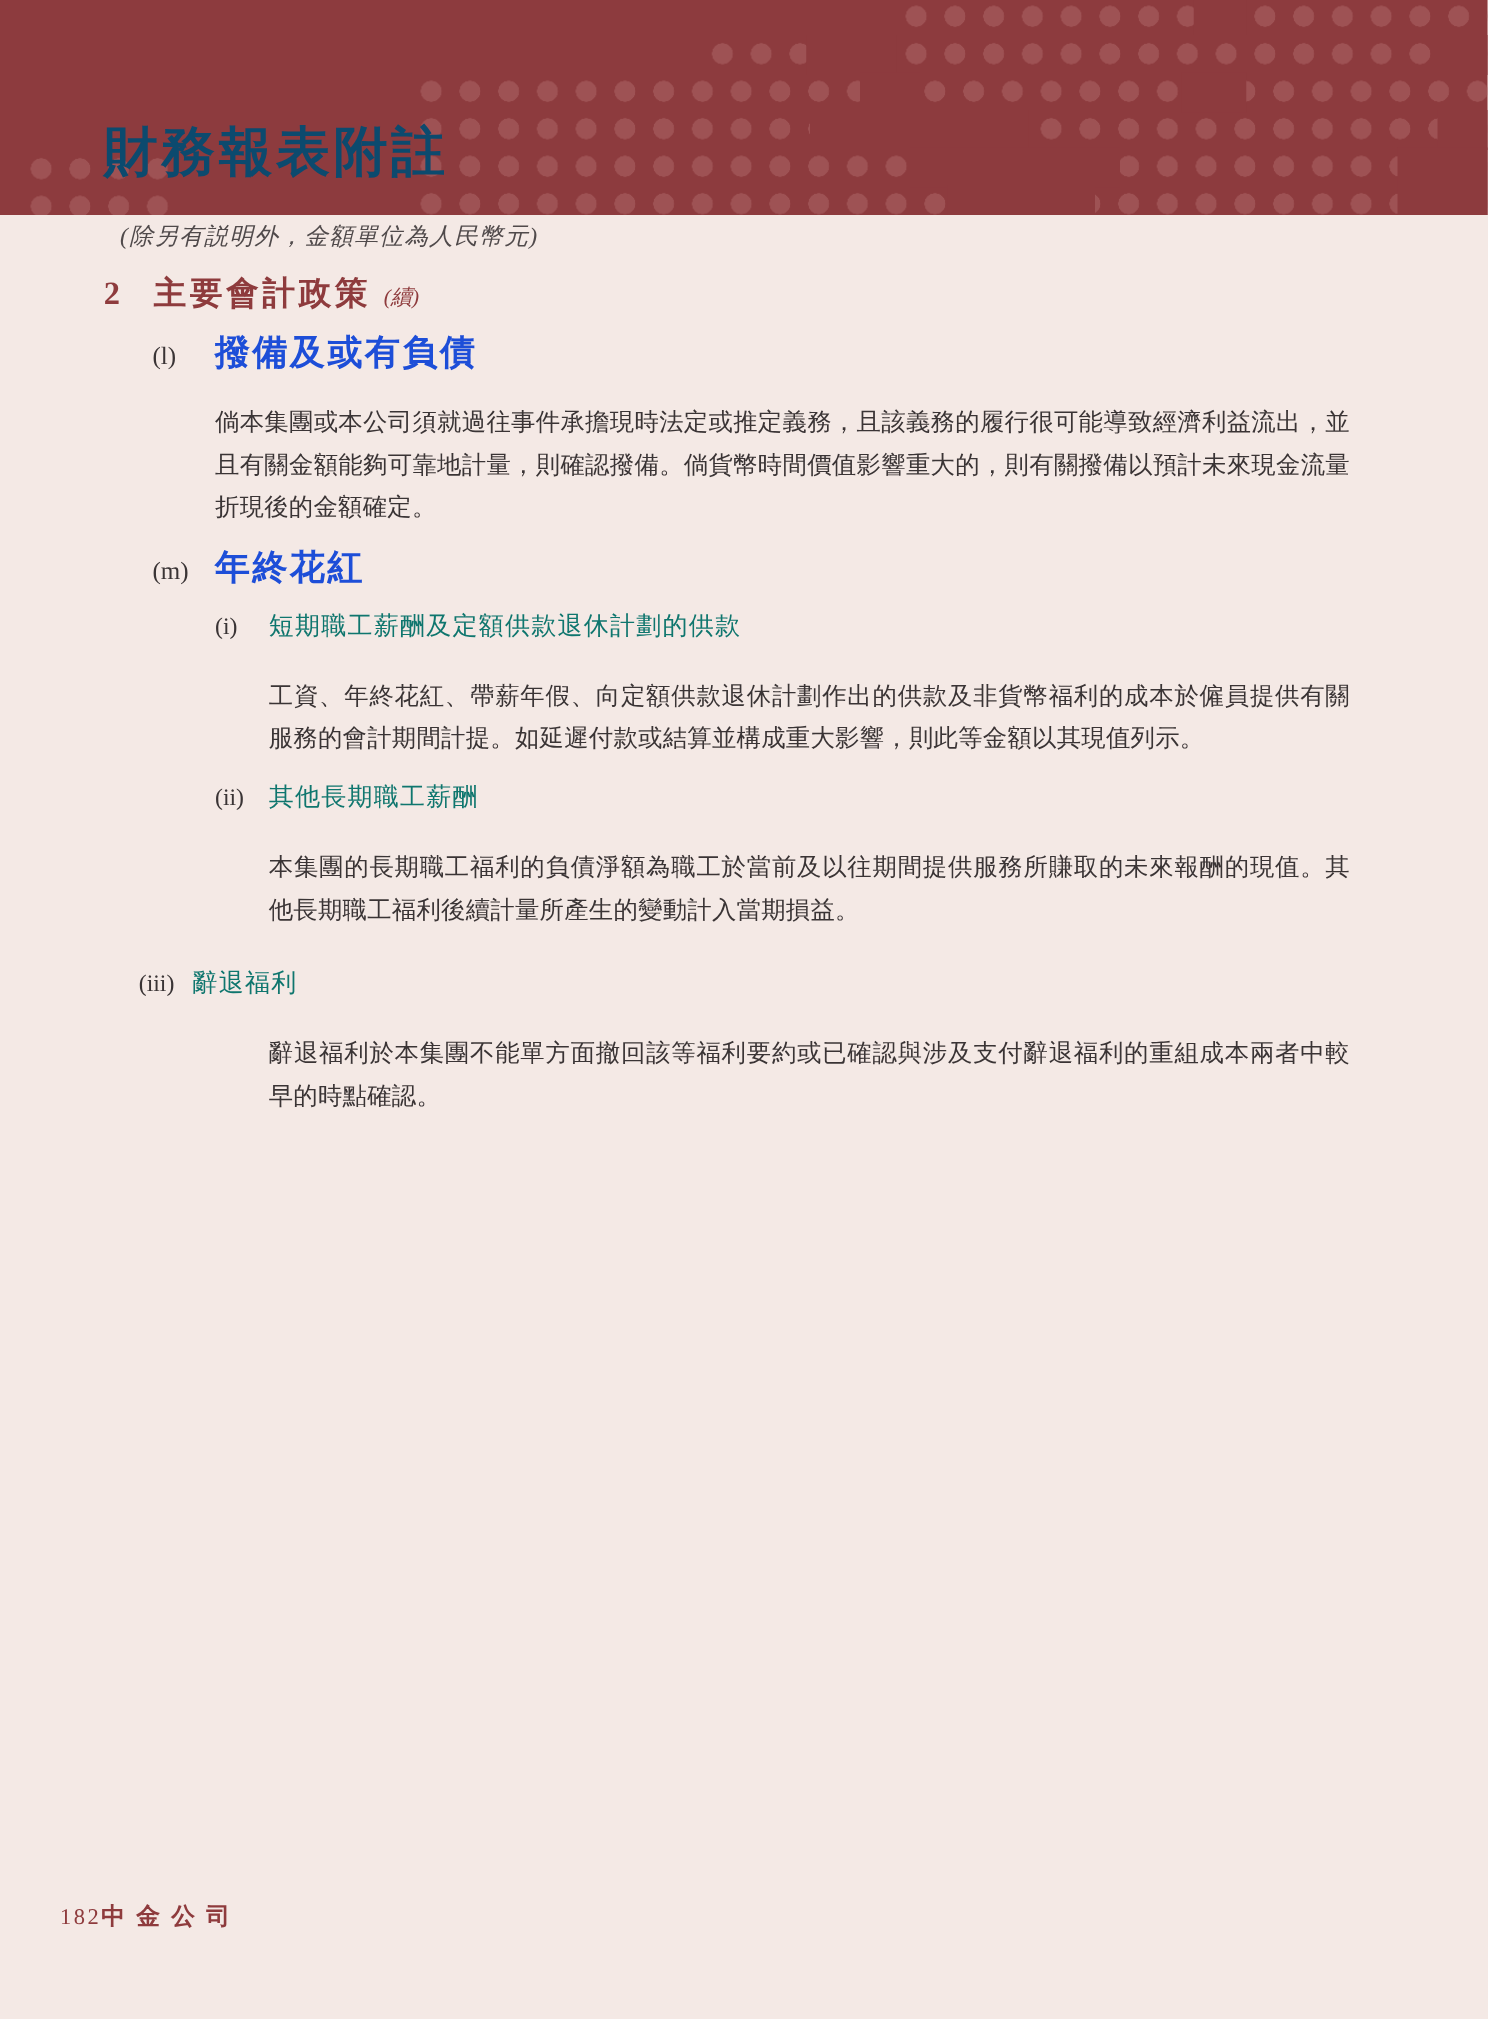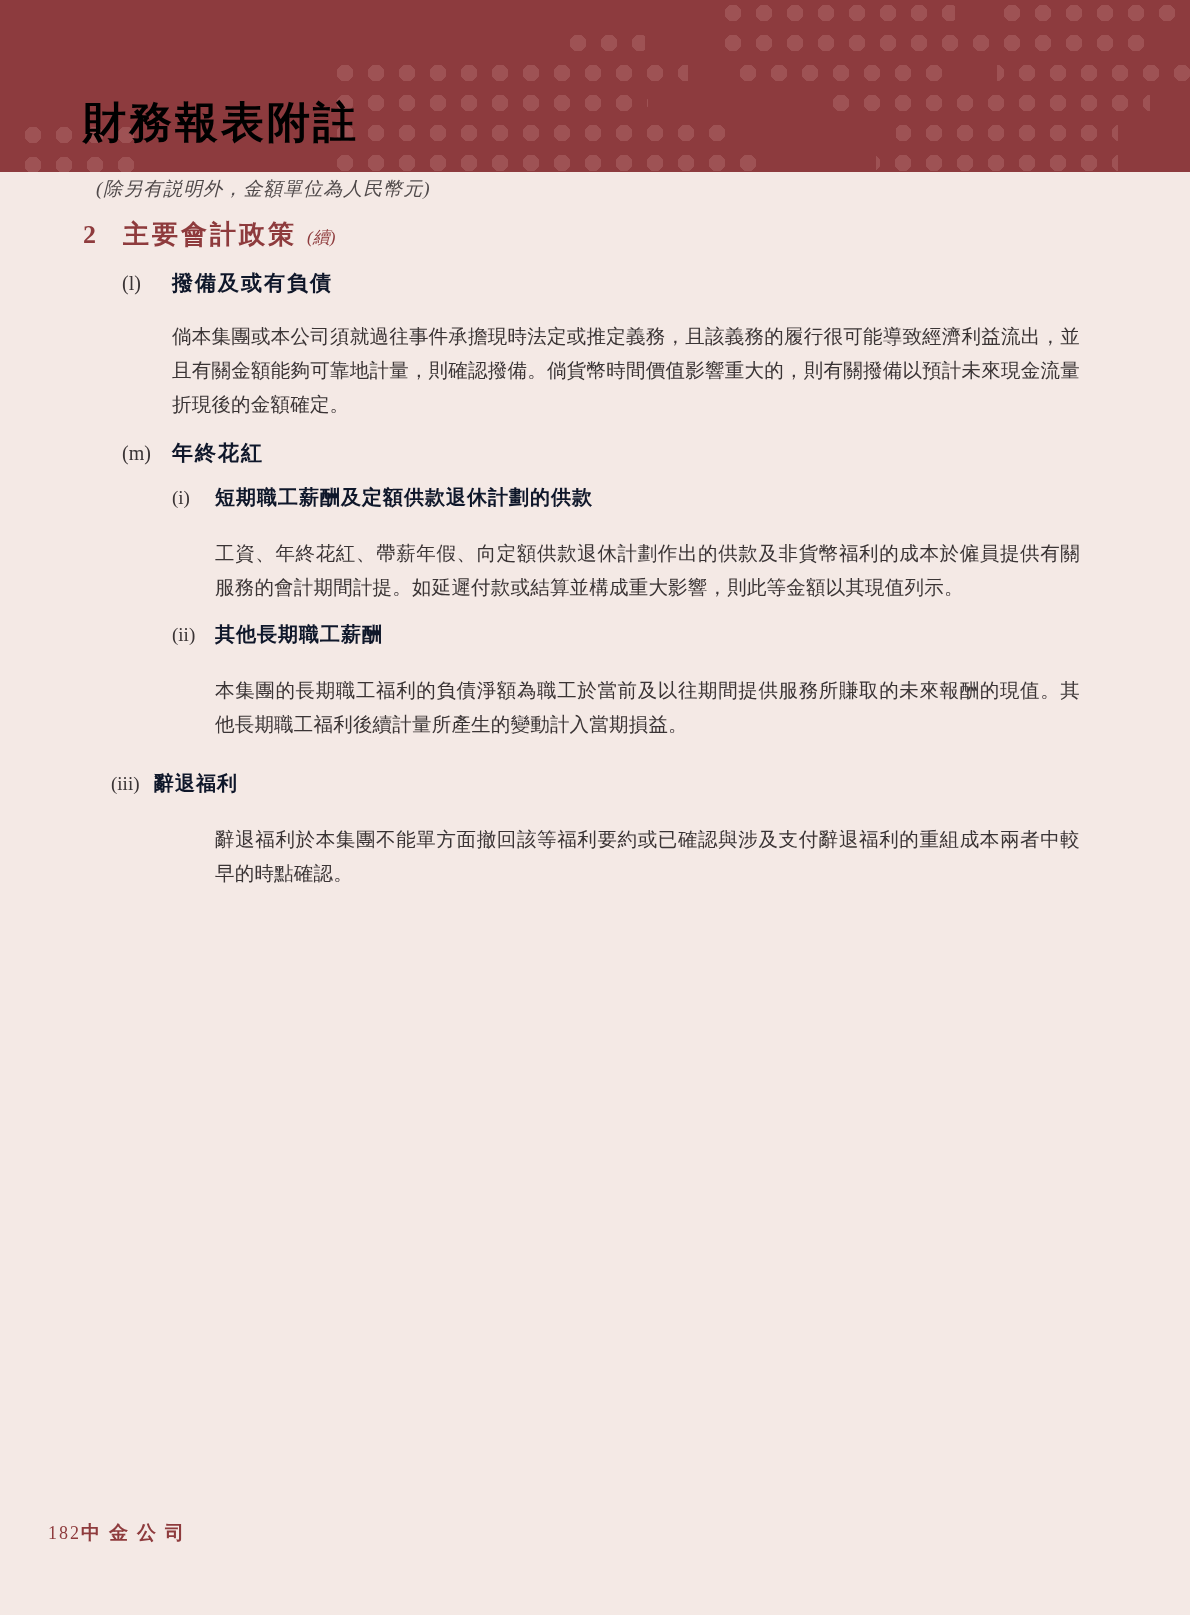--- a/index.html
+++ b/index.html
@@ -40,7 +40,7 @@
 
   .page-title {
     position:absolute; left:83px; top:99px; z-index:5;
-    font-size:43px; font-weight:bold; color:#000000;
+    font-size:43px; font-weight:bold; color:#0c4a6e;
     letter-spacing:3px; line-height:1.1; white-space:nowrap;
   }
   .page-subtitle {

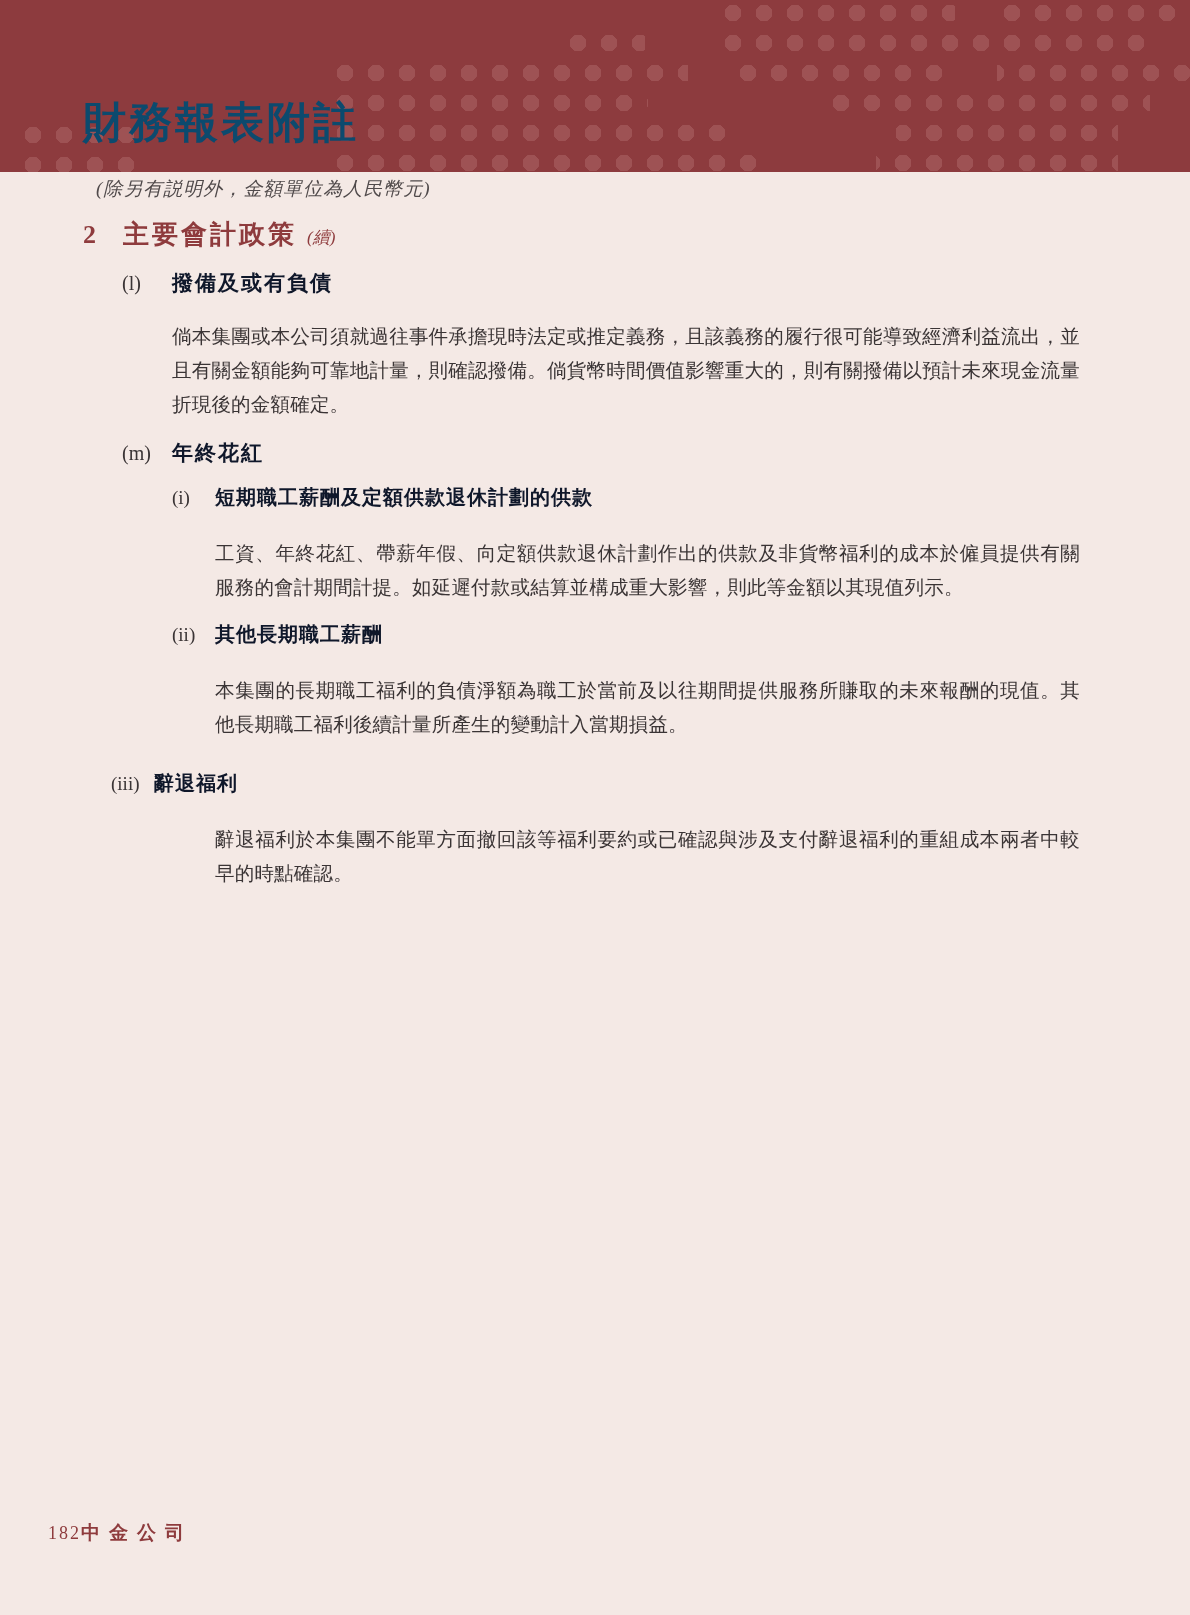--- a/index.html
+++ b/index.html
@@ -59,7 +59,7 @@
 
   .h2row { display:flex; align-items:baseline; margin-left:39px; line-height:30px; }
   .marker2 { width:50px; font-size:20px; }
-  .h2title { font-size:21px; font-weight:bold; letter-spacing:2px; color:#0f172a; }
+  .h2title { font-size:28px; font-weight:bold; letter-spacing:2px; color:#1d4ed8; }
 
   .h3row { display:flex; align-items:baseline; margin-left:89px; line-height:30px; }
   .marker3 { width:43px; font-size:19px; }

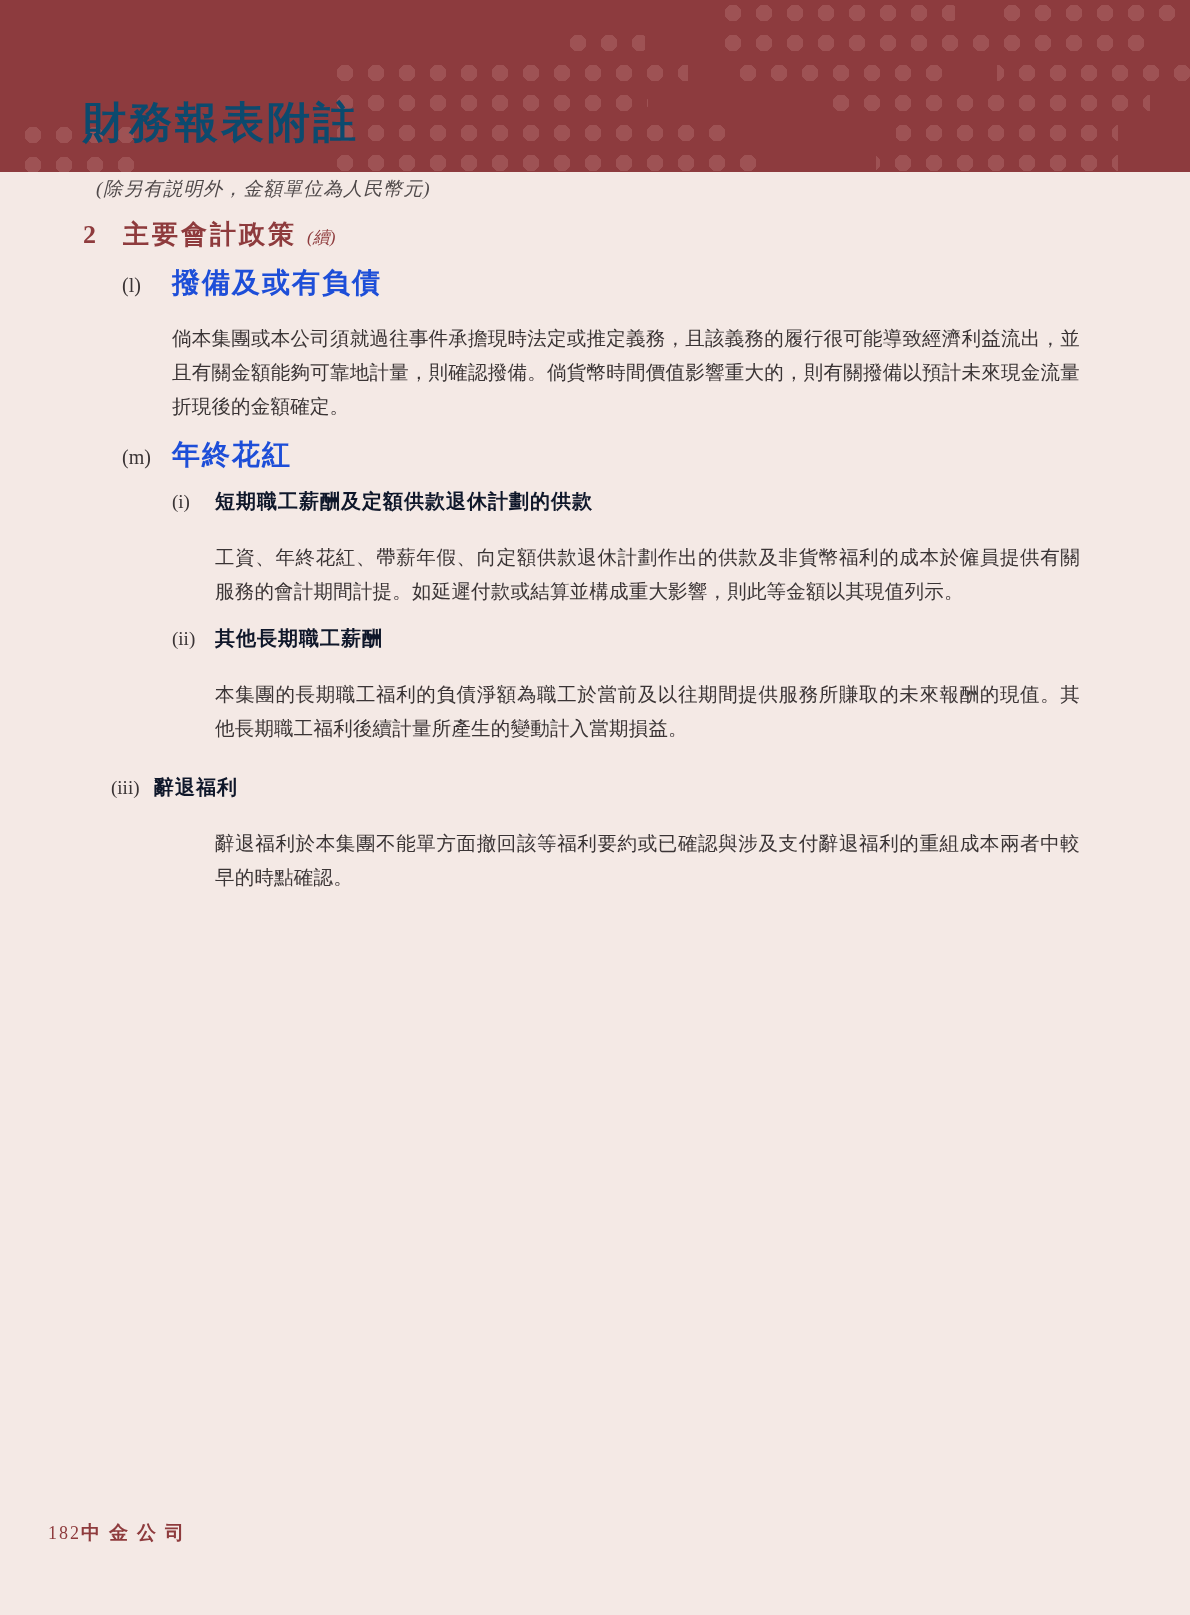--- a/index.html
+++ b/index.html
@@ -63,7 +63,7 @@
 
   .h3row { display:flex; align-items:baseline; margin-left:89px; line-height:30px; }
   .marker3 { width:43px; font-size:19px; }
-  .h3title { font-size:20px; font-weight:bold; letter-spacing:1px; color:#0f172a; }
+  .h3title { font-size:20px; font-weight:normal; letter-spacing:1px; color:#0f766e; }
 
   .para {
     font-size:19.5px; line-height:34px; text-align:justify;

